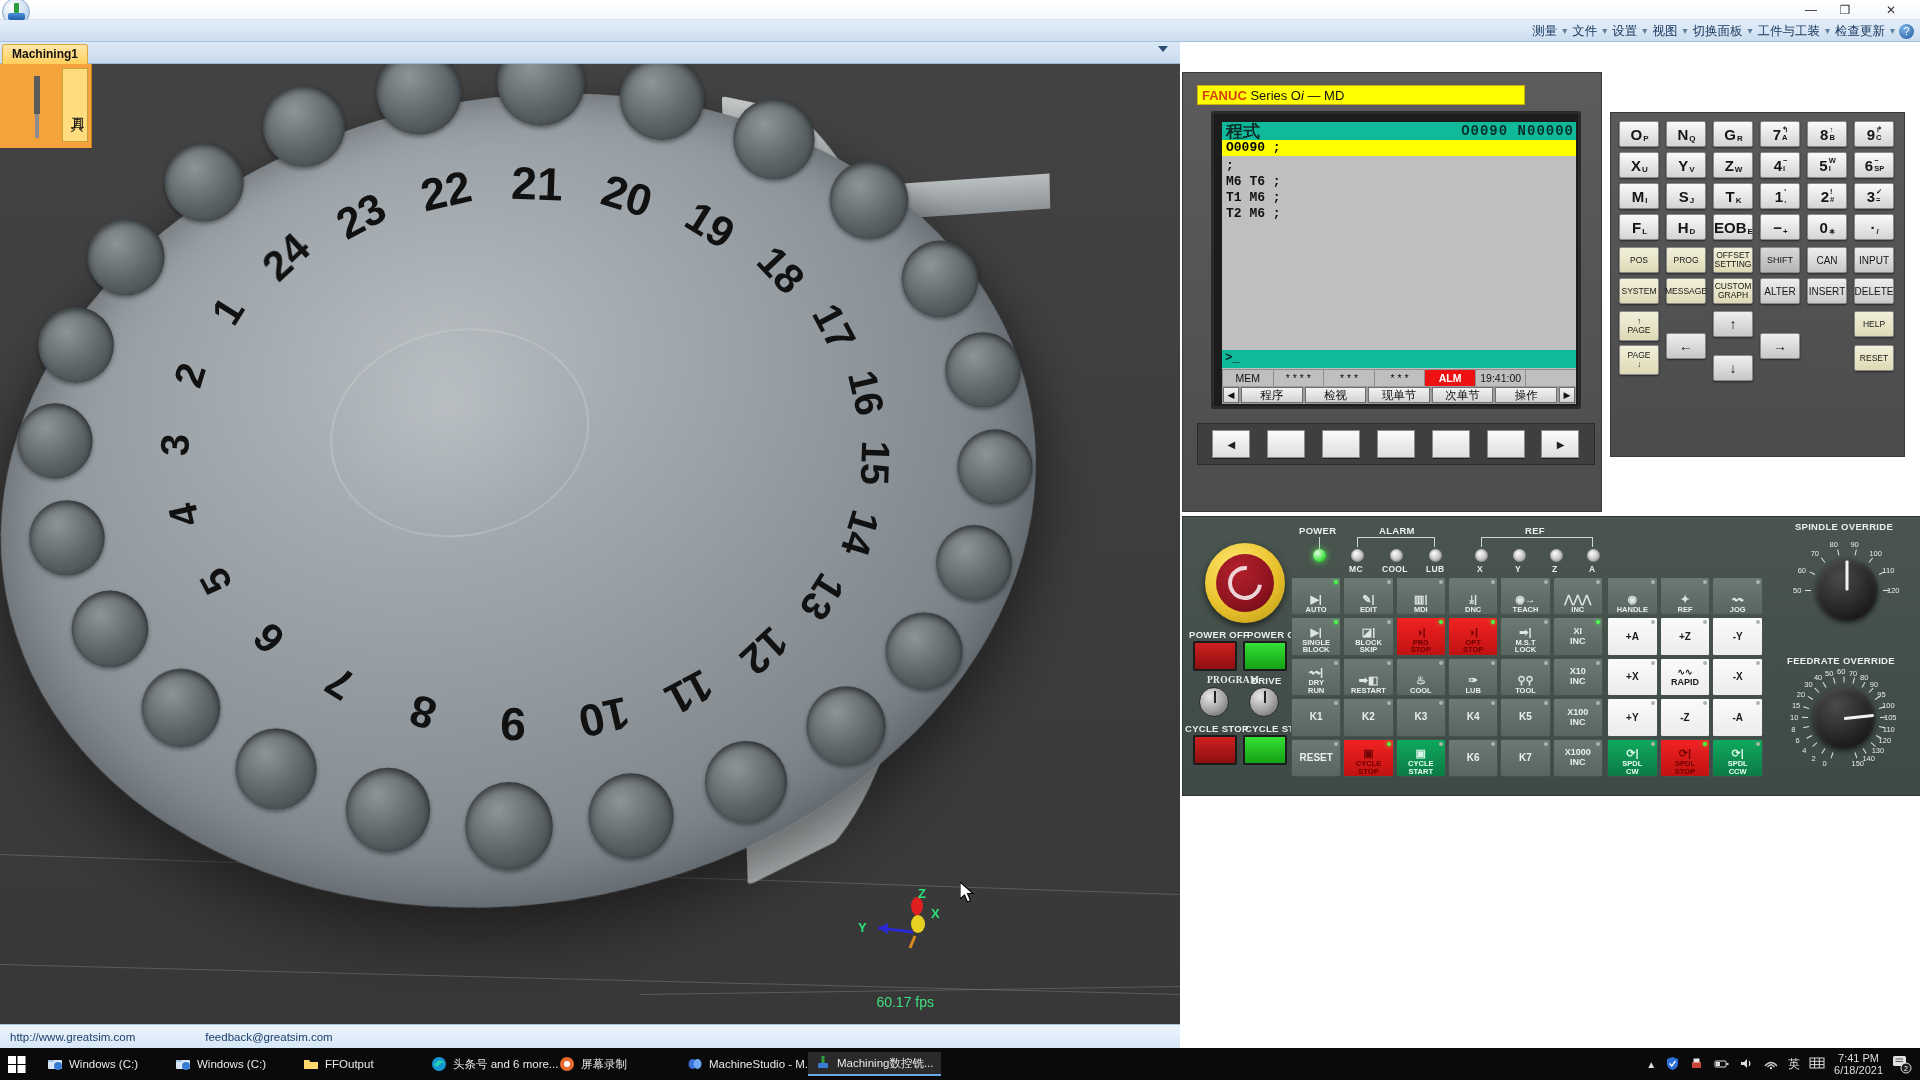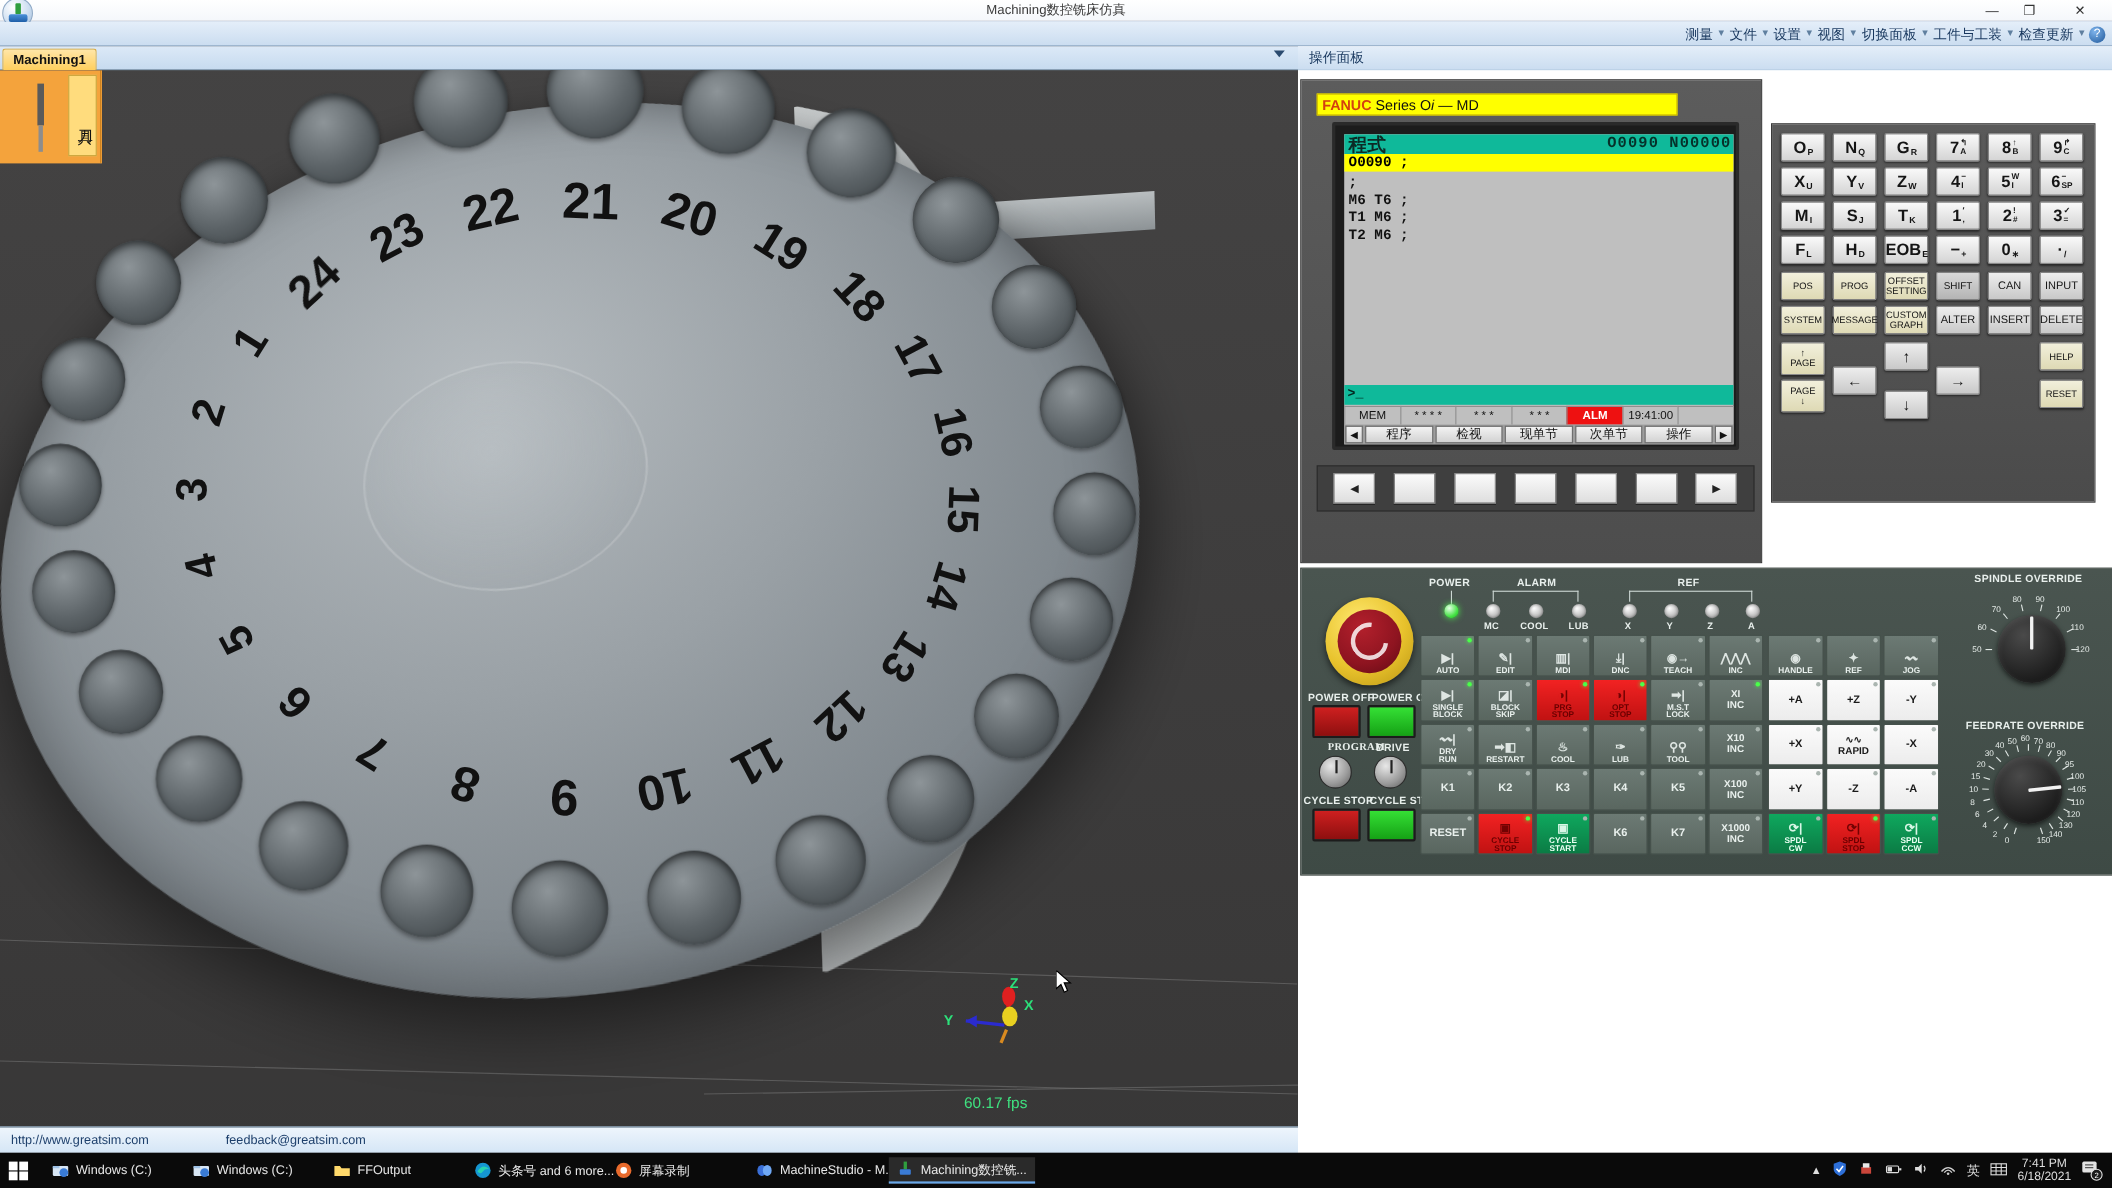--- a/index.html
+++ b/index.html
@@ -446,7 +446,6 @@
     <div class="bit"></div>
       <div class="base"></div>
   </div>
-  <div id="title-text">Machining数控铣床仿真</div>
   <div class="winbtn" id="btn-min">—</div>
   <div class="winbtn" id="btn-max">❐</div>
   <div class="winbtn" id="btn-close">✕</div>

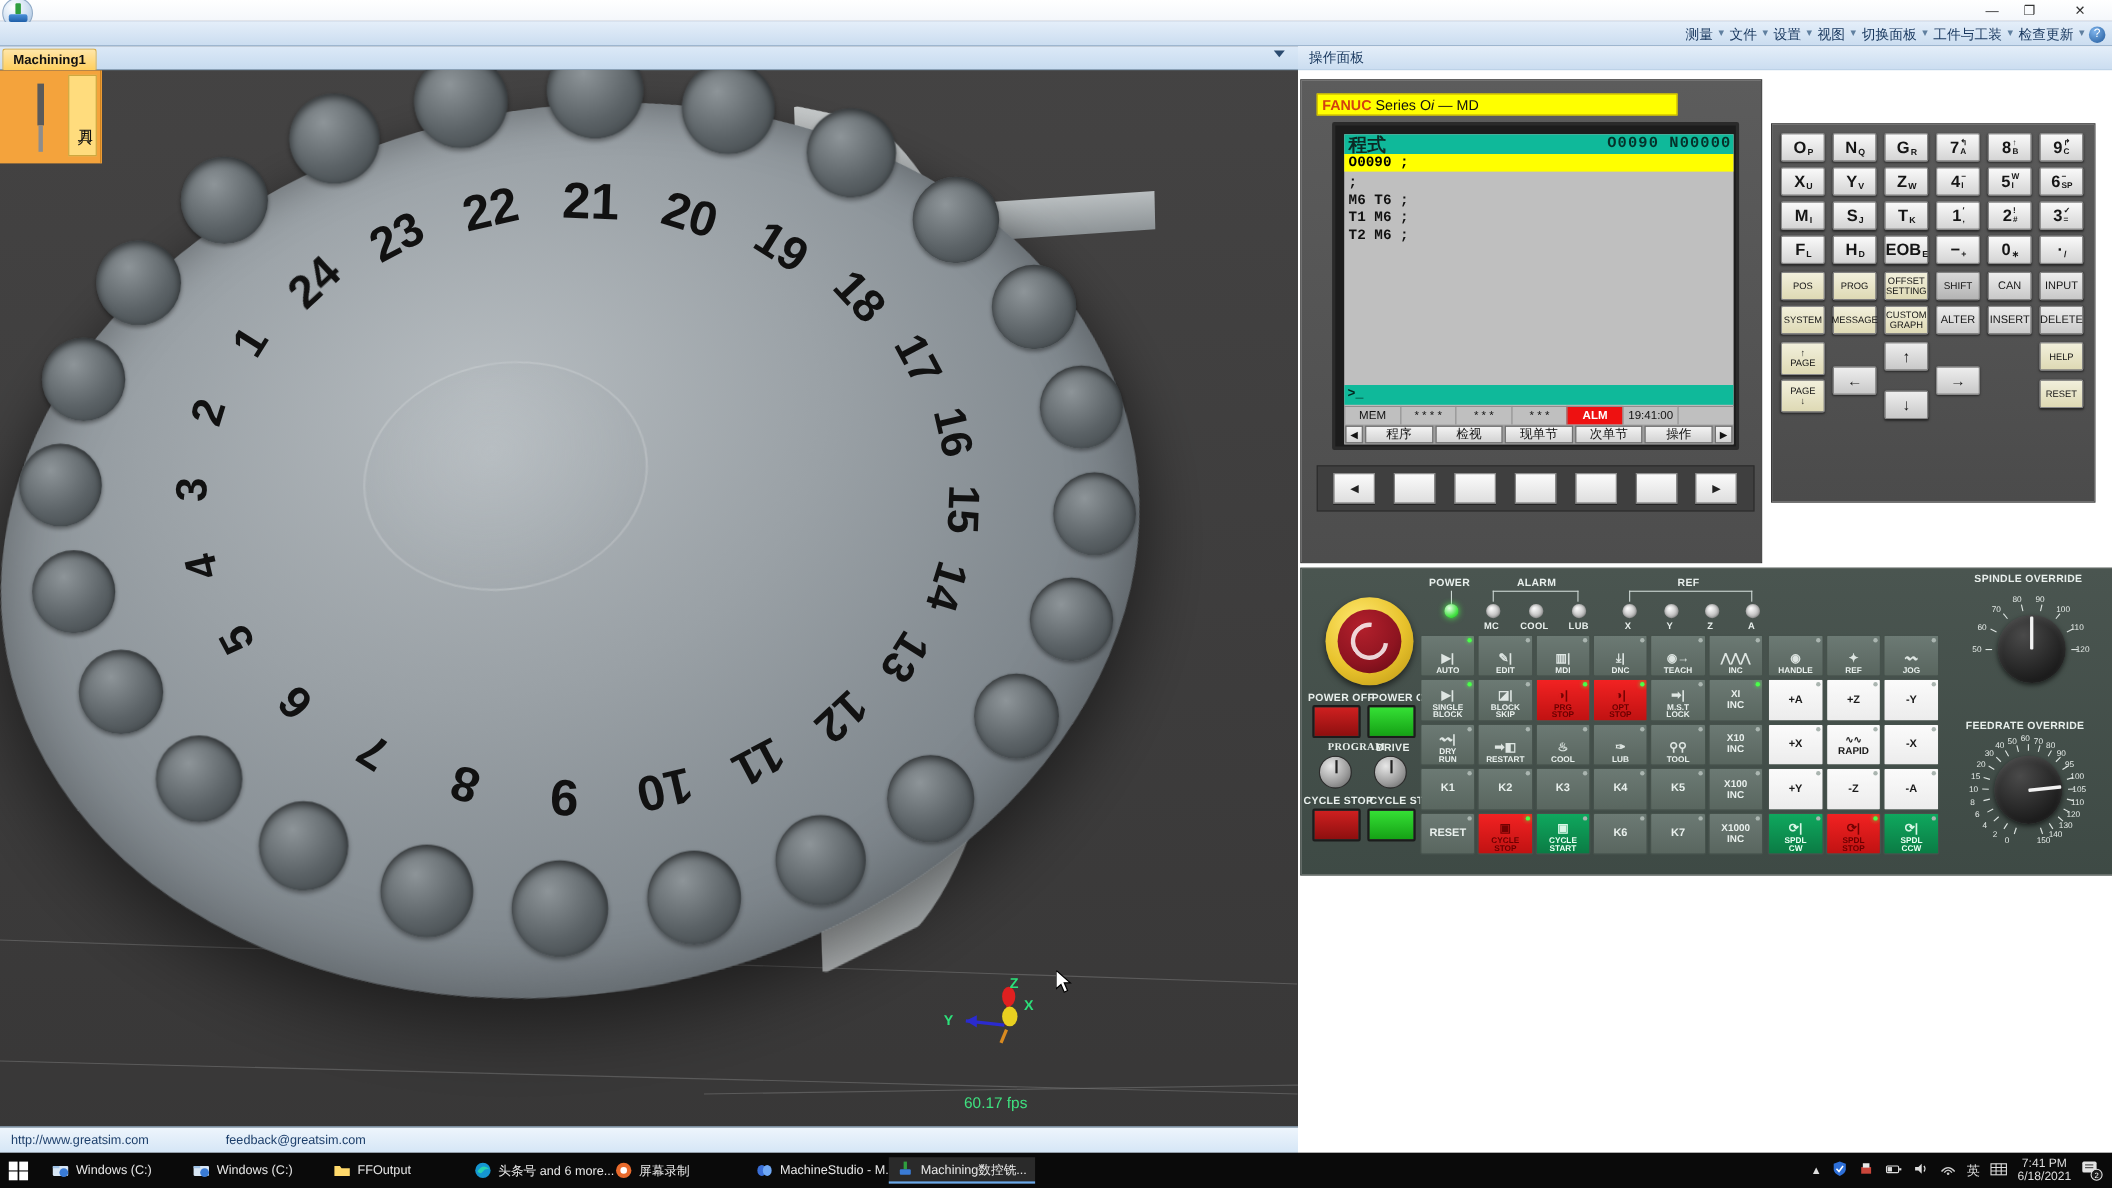--- a/index.html
+++ b/index.html
@@ -577,9 +577,6 @@
 </div>
 
 <div id="rightpanel">
-  <div id="rp-header">
-    <div id="rp-header-title">操作面板</div>
-  </div>
   <div id="rp-body">
 
     <div id="cnc-console">

